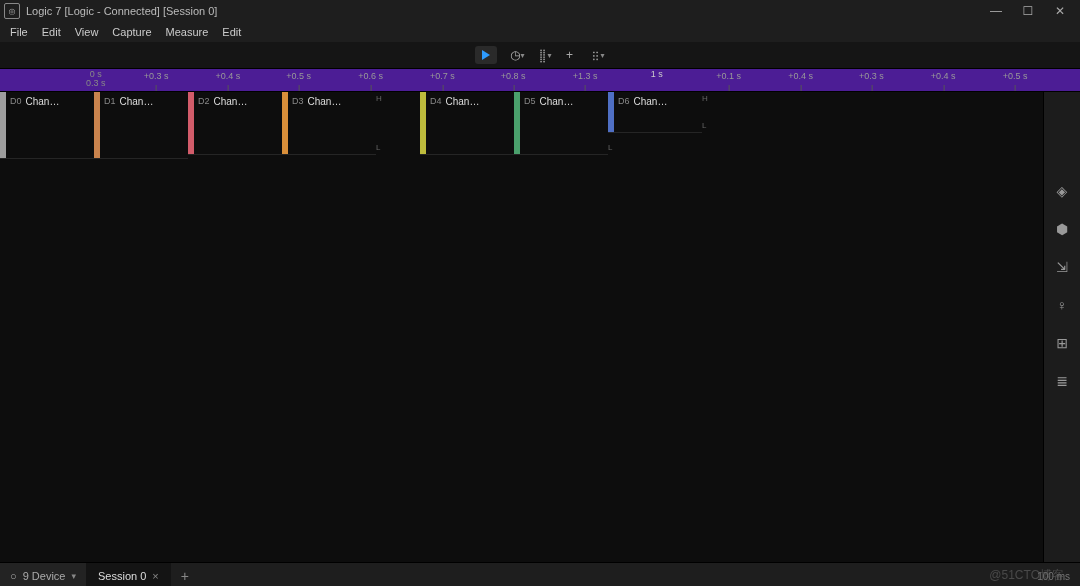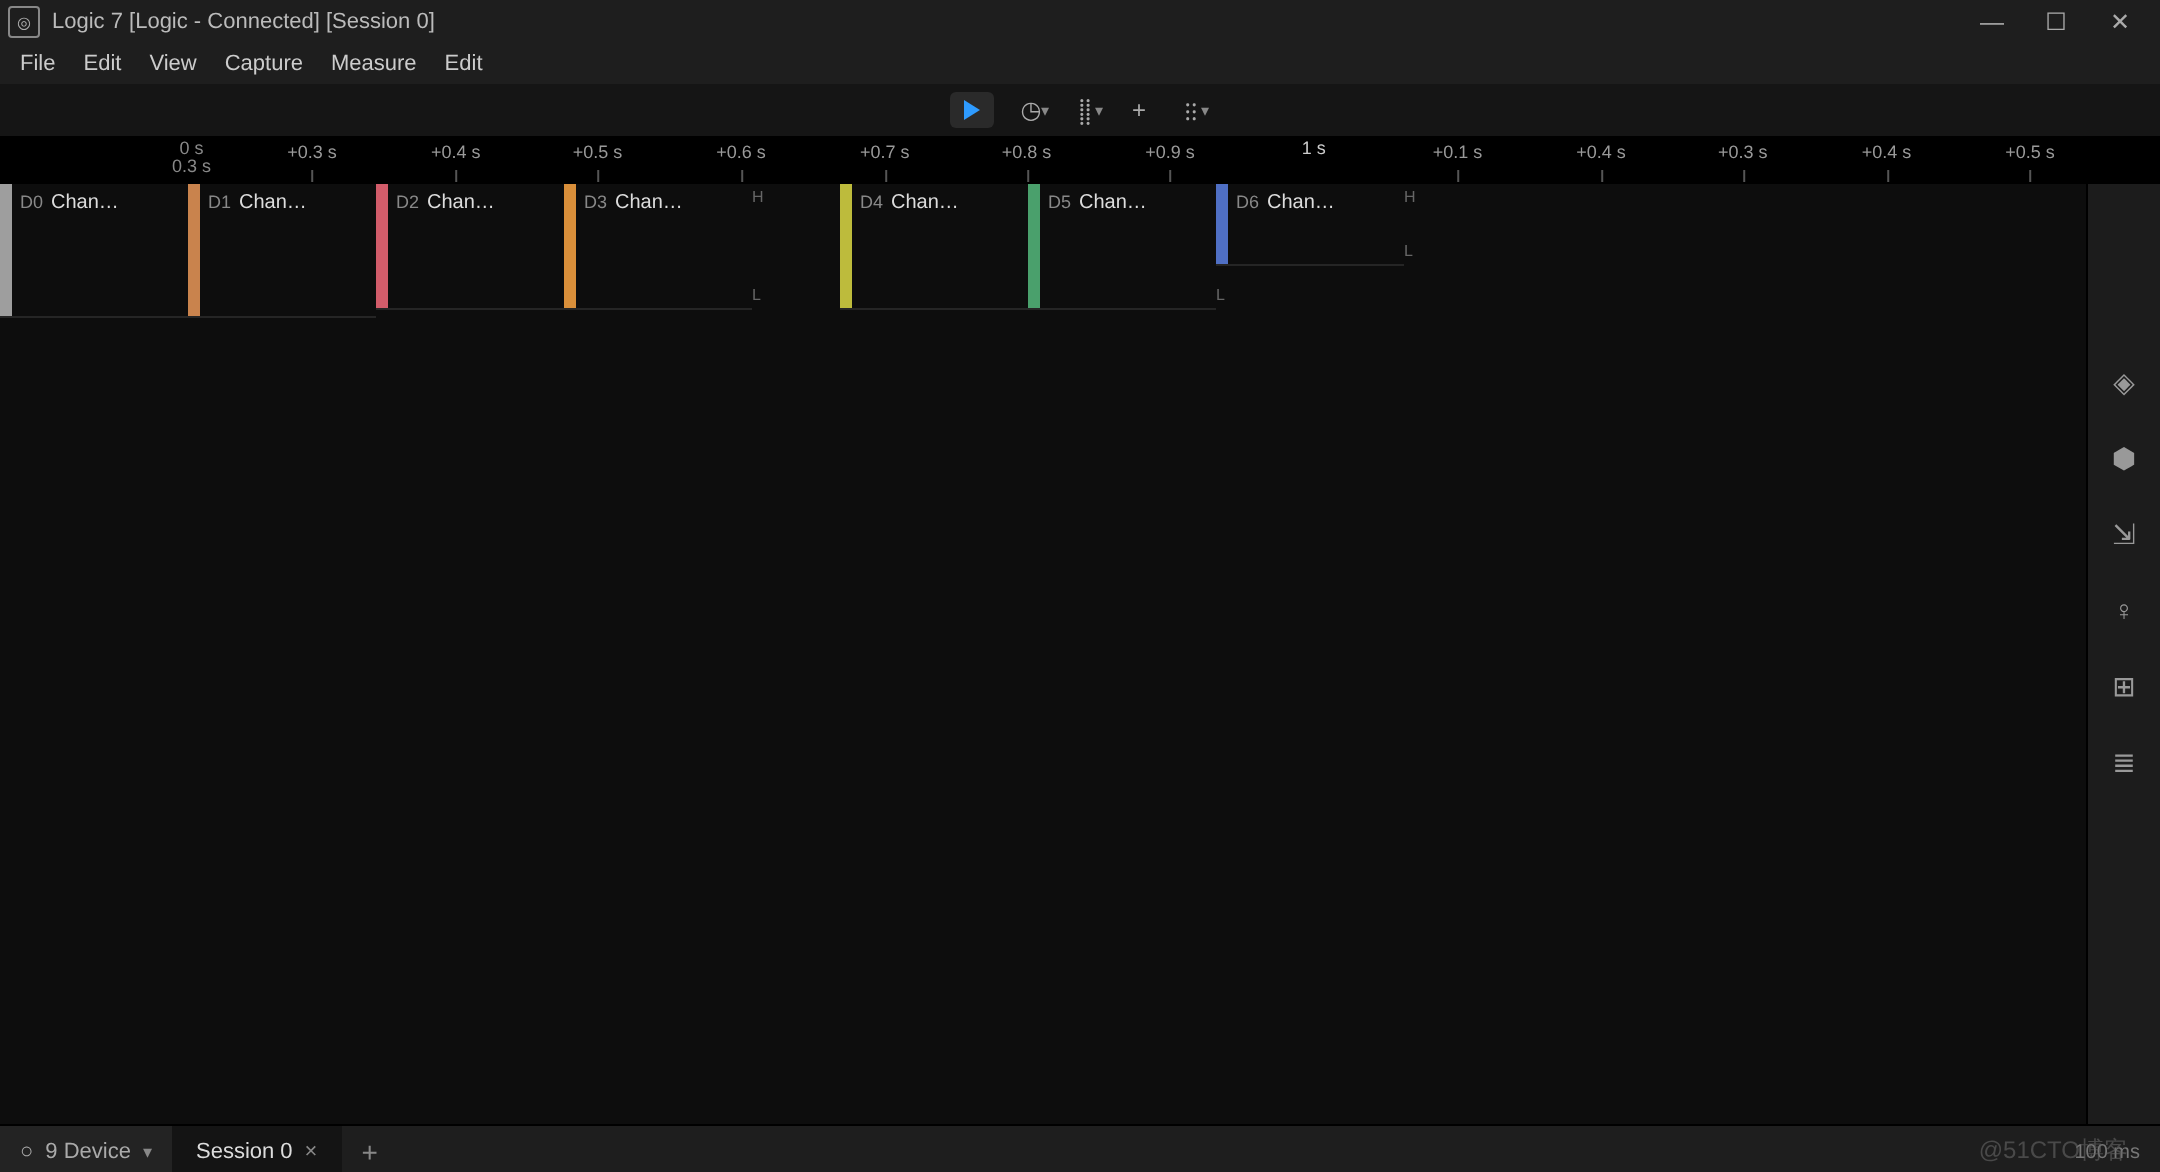--- a/index.html
+++ b/index.html
@@ -15,7 +15,7 @@
 .play-tri{width:0;height:0;border-left:8px solid #2e9bff;border-top:5px solid transparent;border-bottom:5px solid transparent}
 .tbicon{width:16px;height:16px;display:flex;align-items:center;justify-content:center;color:#aaa;font-size:12px}
 .caret{font-size:8px;color:#888;margin-left:-4px}
-.timeline{height:22px;background:#000000;display:flex;align-items:flex-start;position:relative;padding-left:96px;font-size:9px;color:#999;border-bottom:1px solid #000}
+.timeline{height:22px;background:#4c1d95;display:flex;align-items:flex-start;position:relative;padding-left:96px;font-size:9px;color:#999;border-bottom:1px solid #000}
 .timeline .origin{position:absolute;left:86px;top:1px;color:#888;text-align:center;line-height:9px}
 .timeline .ticks{position:relative;flex:1;height:22px}
 .timeline .tick{position:absolute;top:2px;transform:translateX(-50%);white-space:nowrap}

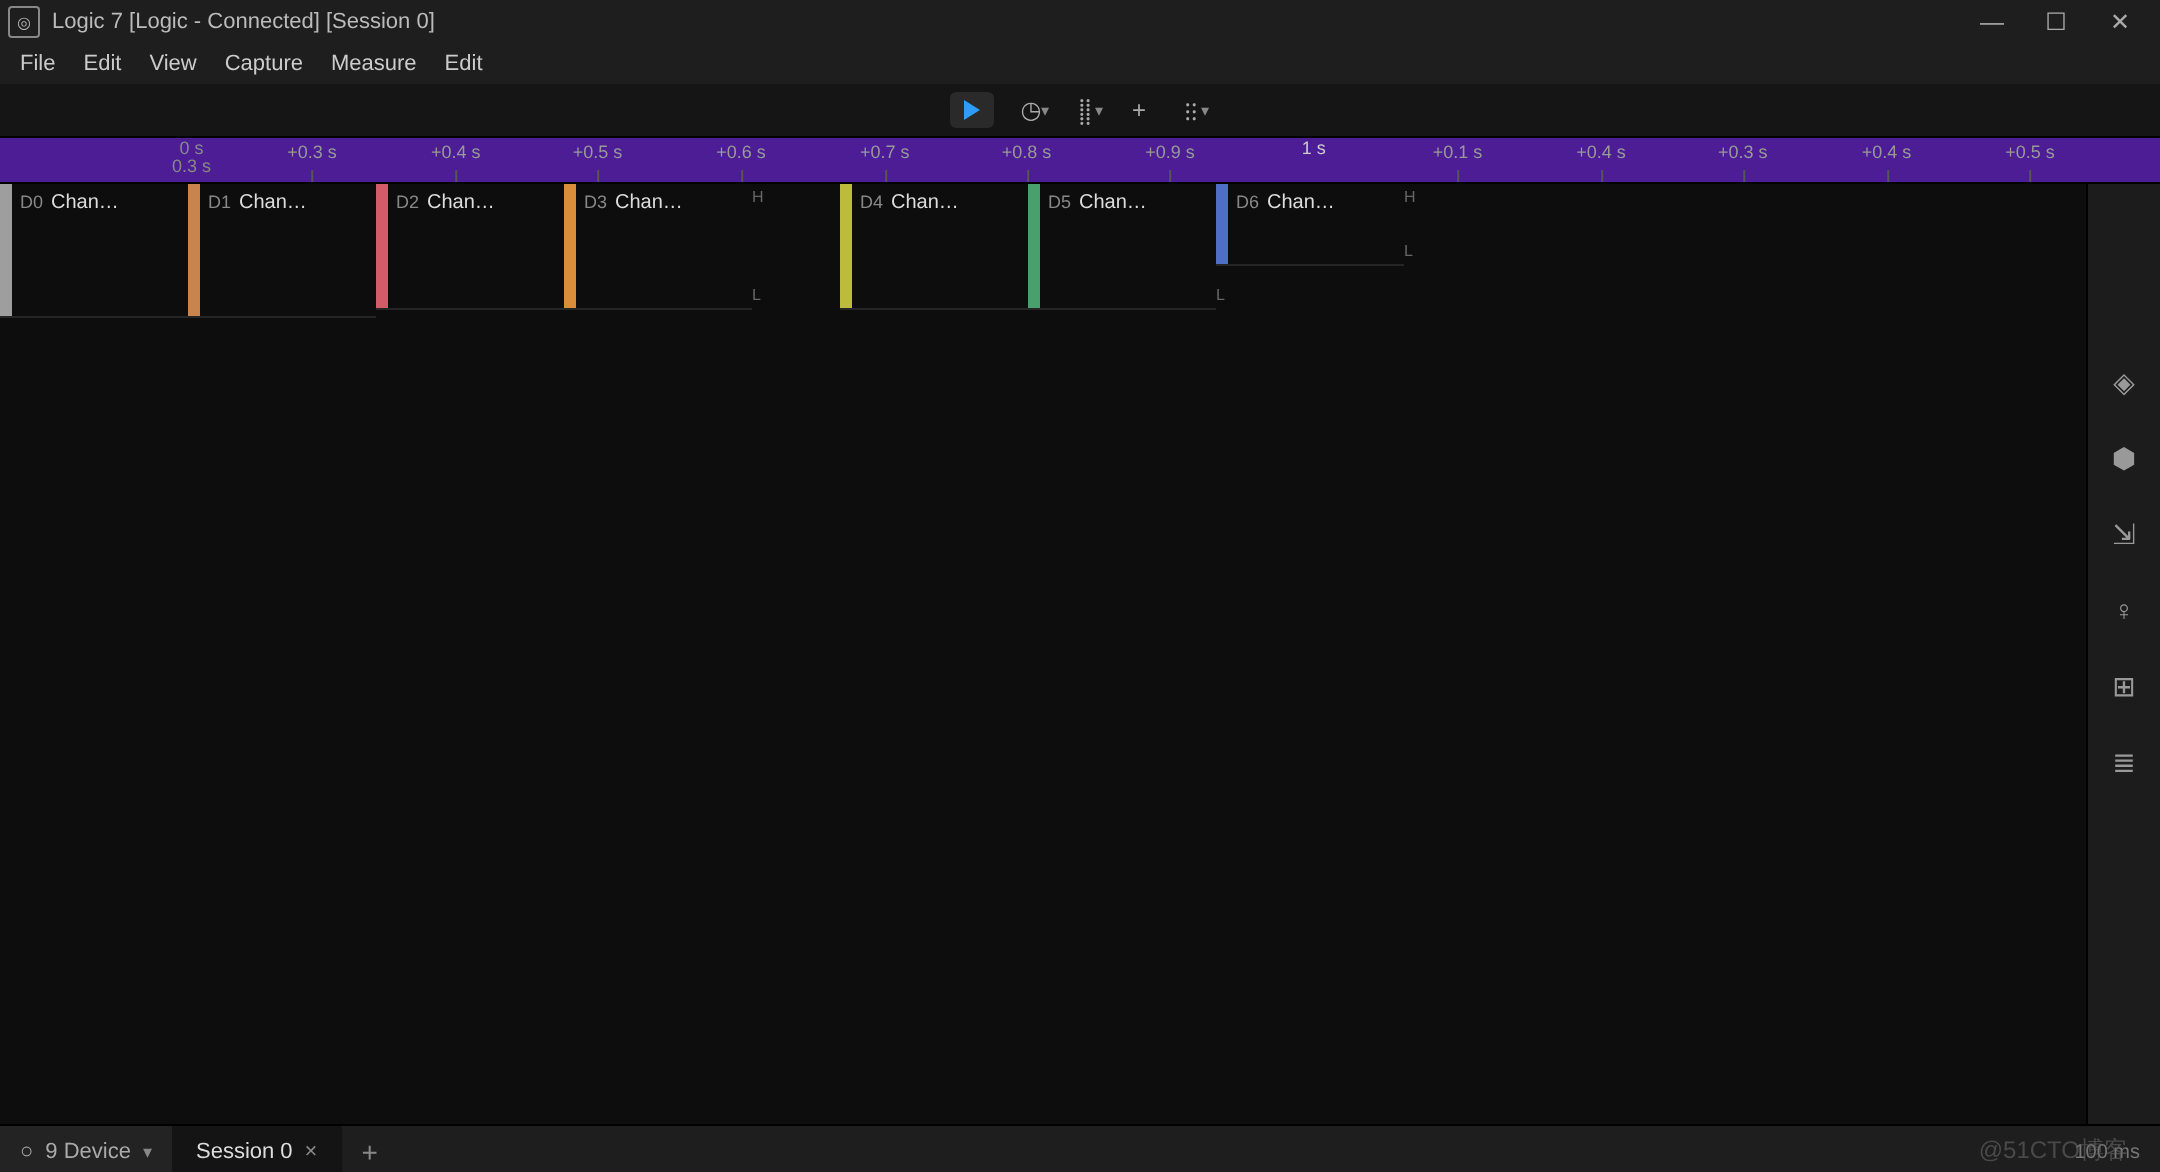--- a/index.html
+++ b/index.html
@@ -102,7 +102,7 @@
       <div class="tick" style="left: 27.9%;">+0.6 s</div>
       <div class="tick" style="left: 35.2%;">+0.7 s</div>
       <div class="tick" style="left: 42.4%;">+0.8 s</div>
-      <div class="tick" style="left: 49.7%;">+0.9 s</div>
+      <div class="tick" style="left: 49.7%;">+1.3 s</div>
       <div class="tick" style="left: 64.3%;">+0.1 s</div>
       <div class="tick" style="left: 71.6%;">+0.4 s</div>
       <div class="tick" style="left: 78.8%;">+0.3 s</div>

